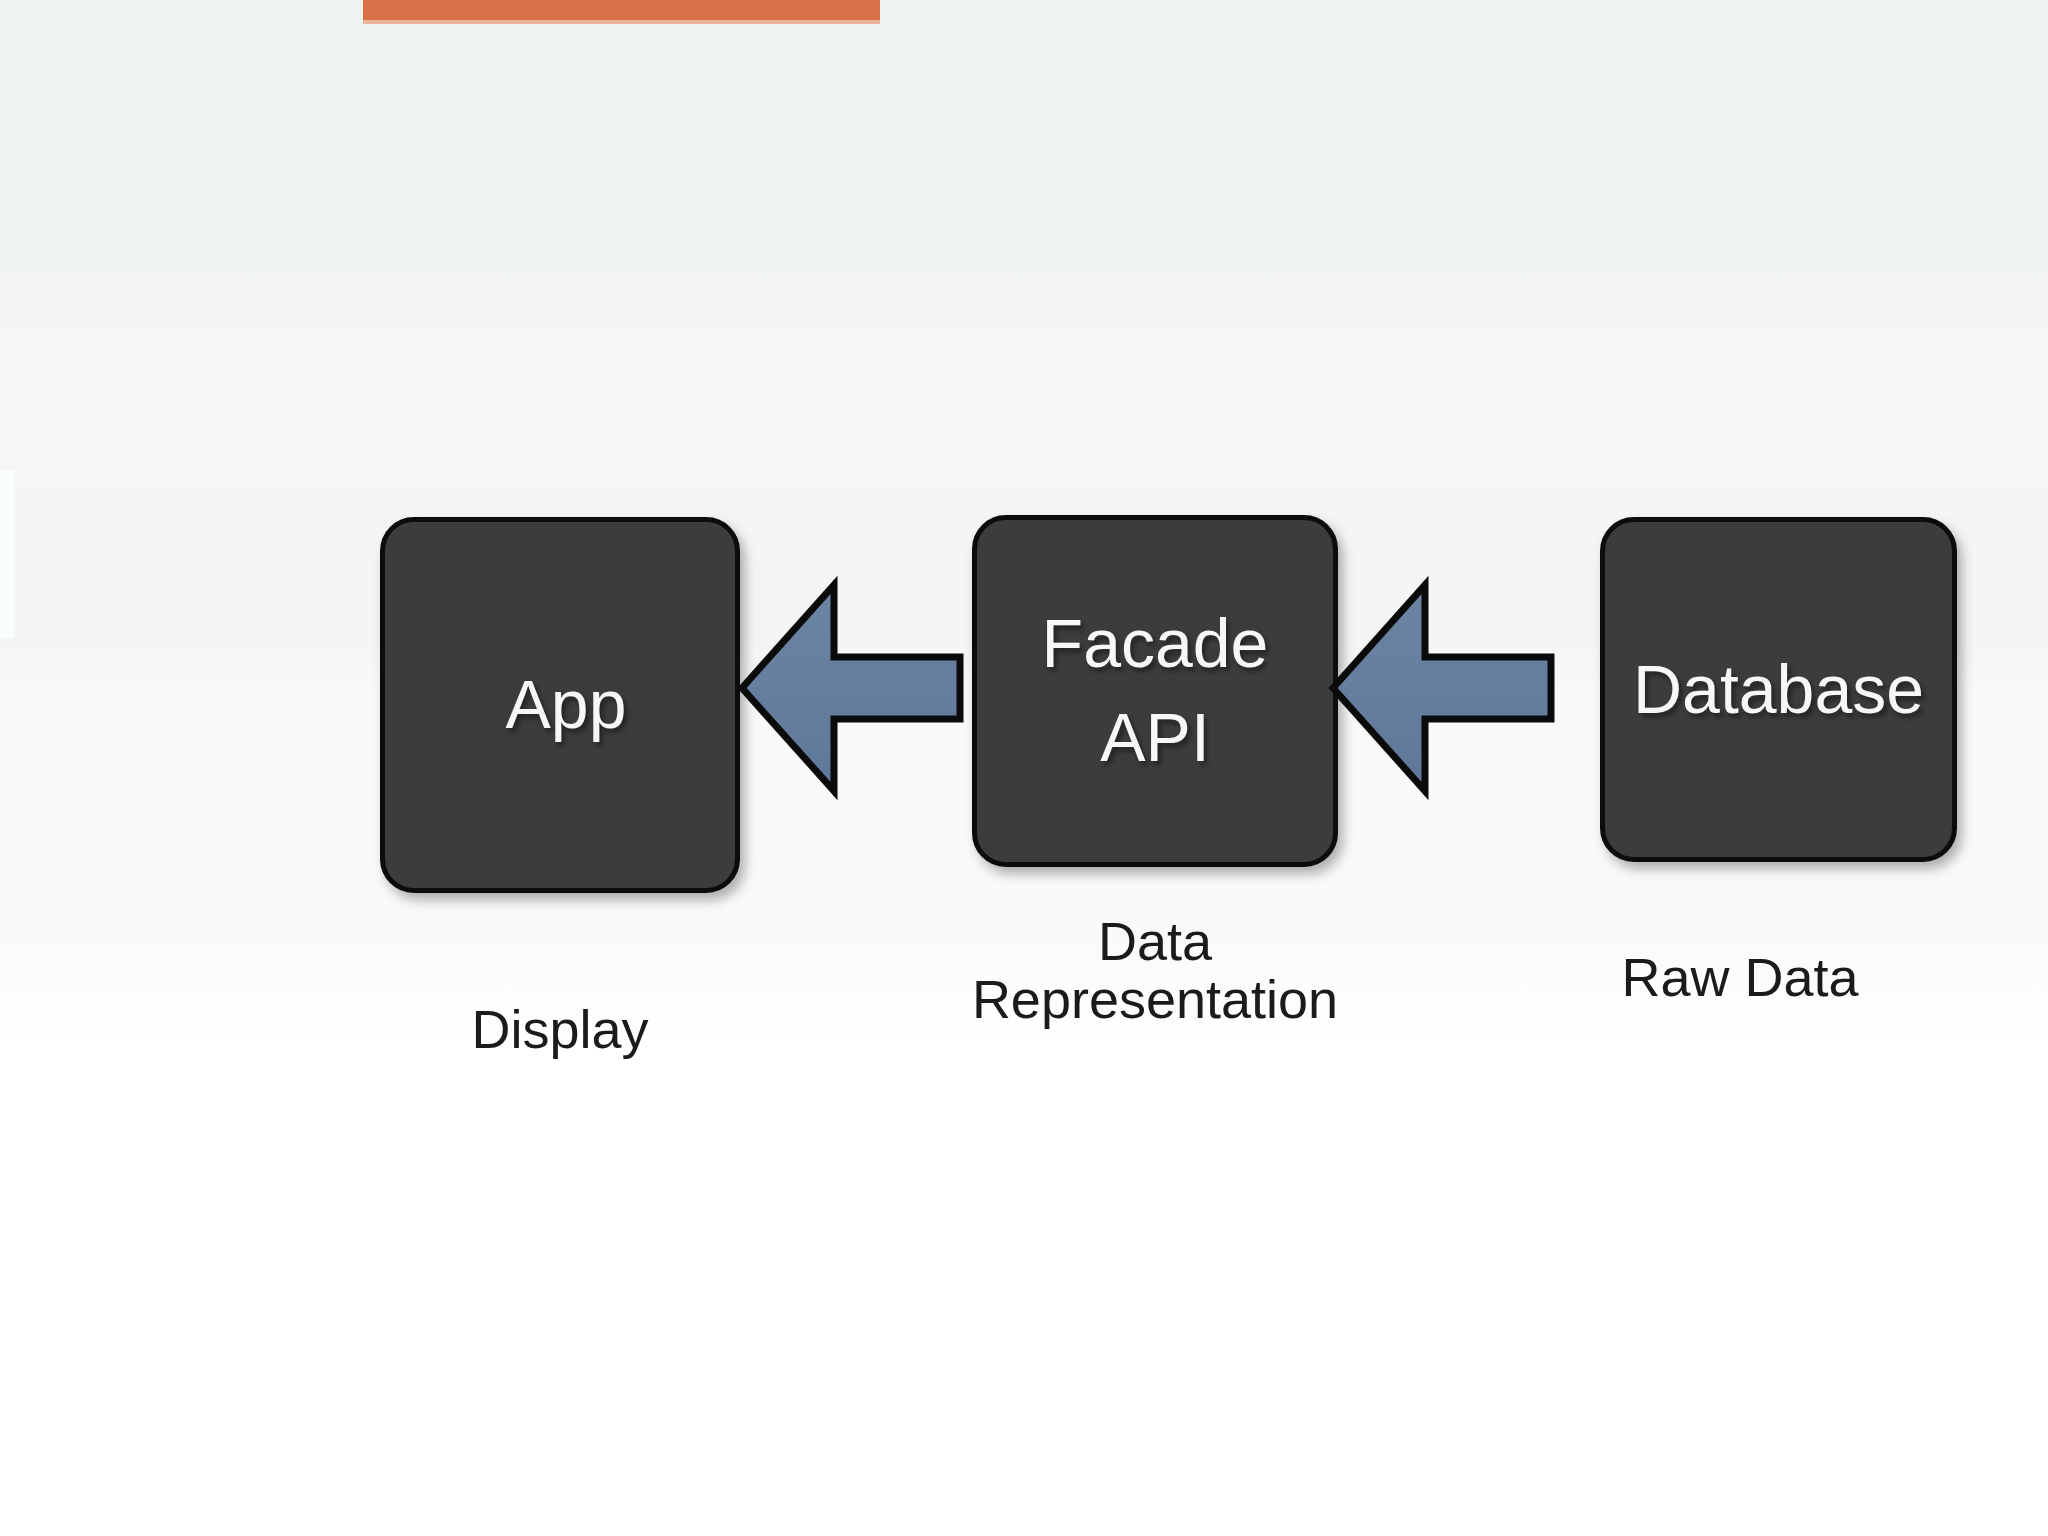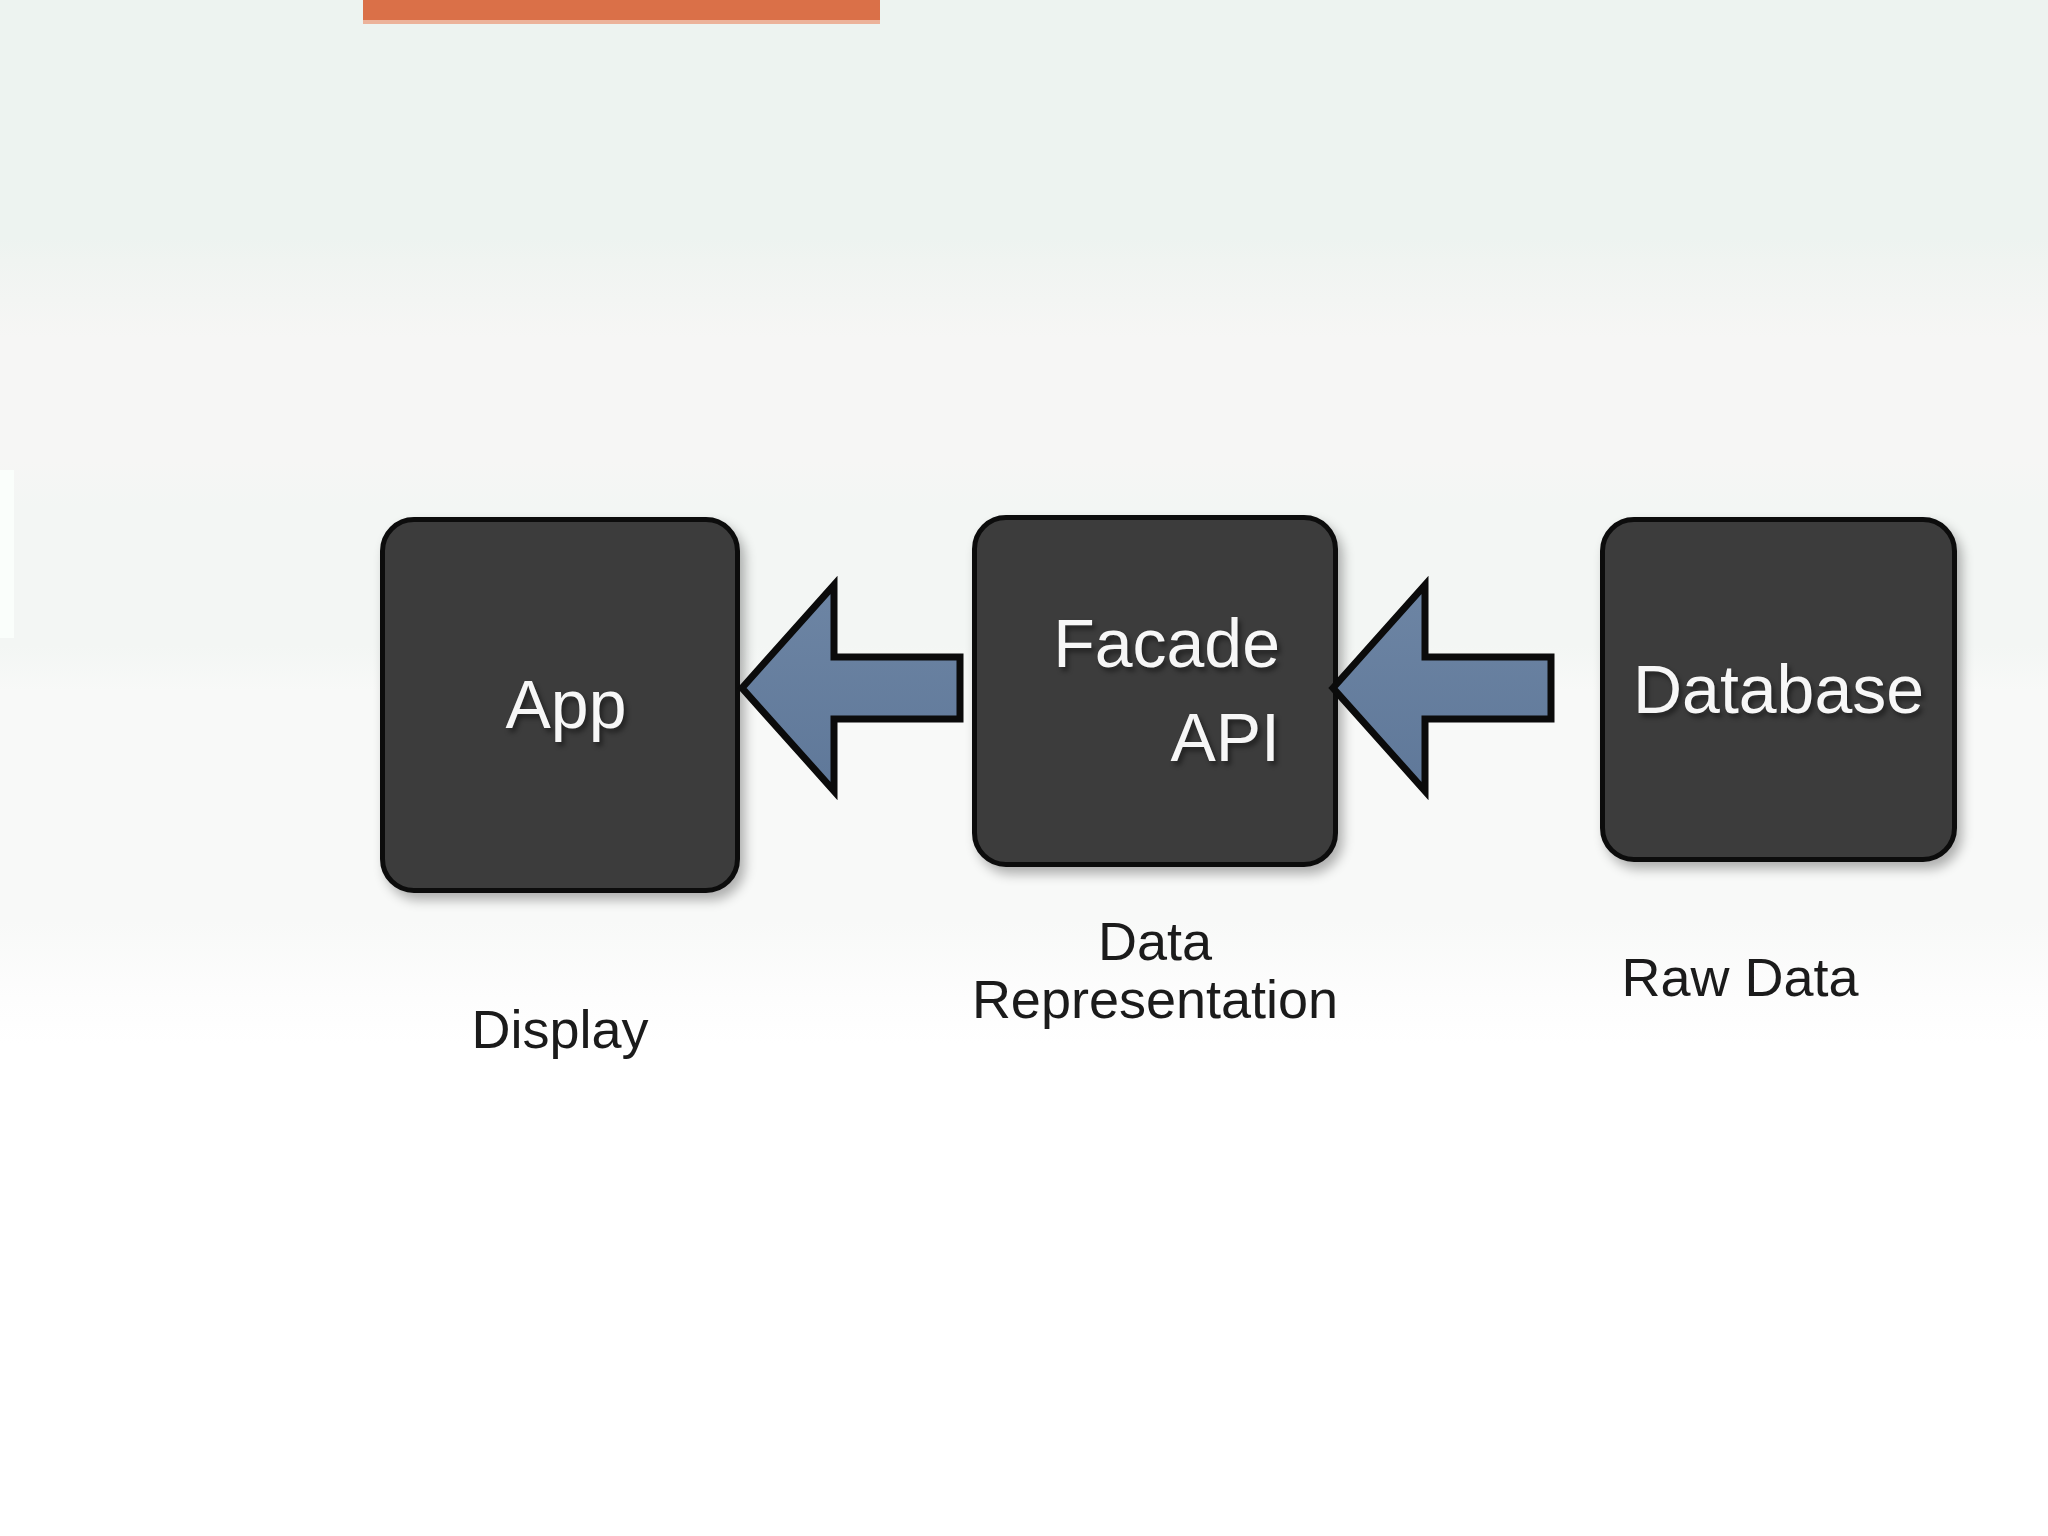--- a/index.html
+++ b/index.html
@@ -54,7 +54,7 @@
     text-shadow: 3px 4px 5px rgba(0, 0, 0, 0.45);
   }
   .node-app      { left: 380px;  top: 517px; width: 360px; height: 376px; padding-left: 12px; }
-  .node-facade   { left: 972px;  top: 515px; width: 366px; height: 352px; text-align: right; }
+  .node-facade   { left: 972px;  top: 515px; width: 366px; height: 352px; }
   .node-database { left: 1560px; top: 517px; width: 357px; height: 345px; margin-left: 40px; }
   .node-facade .node-label { max-width: 250px; }
   .caption {

